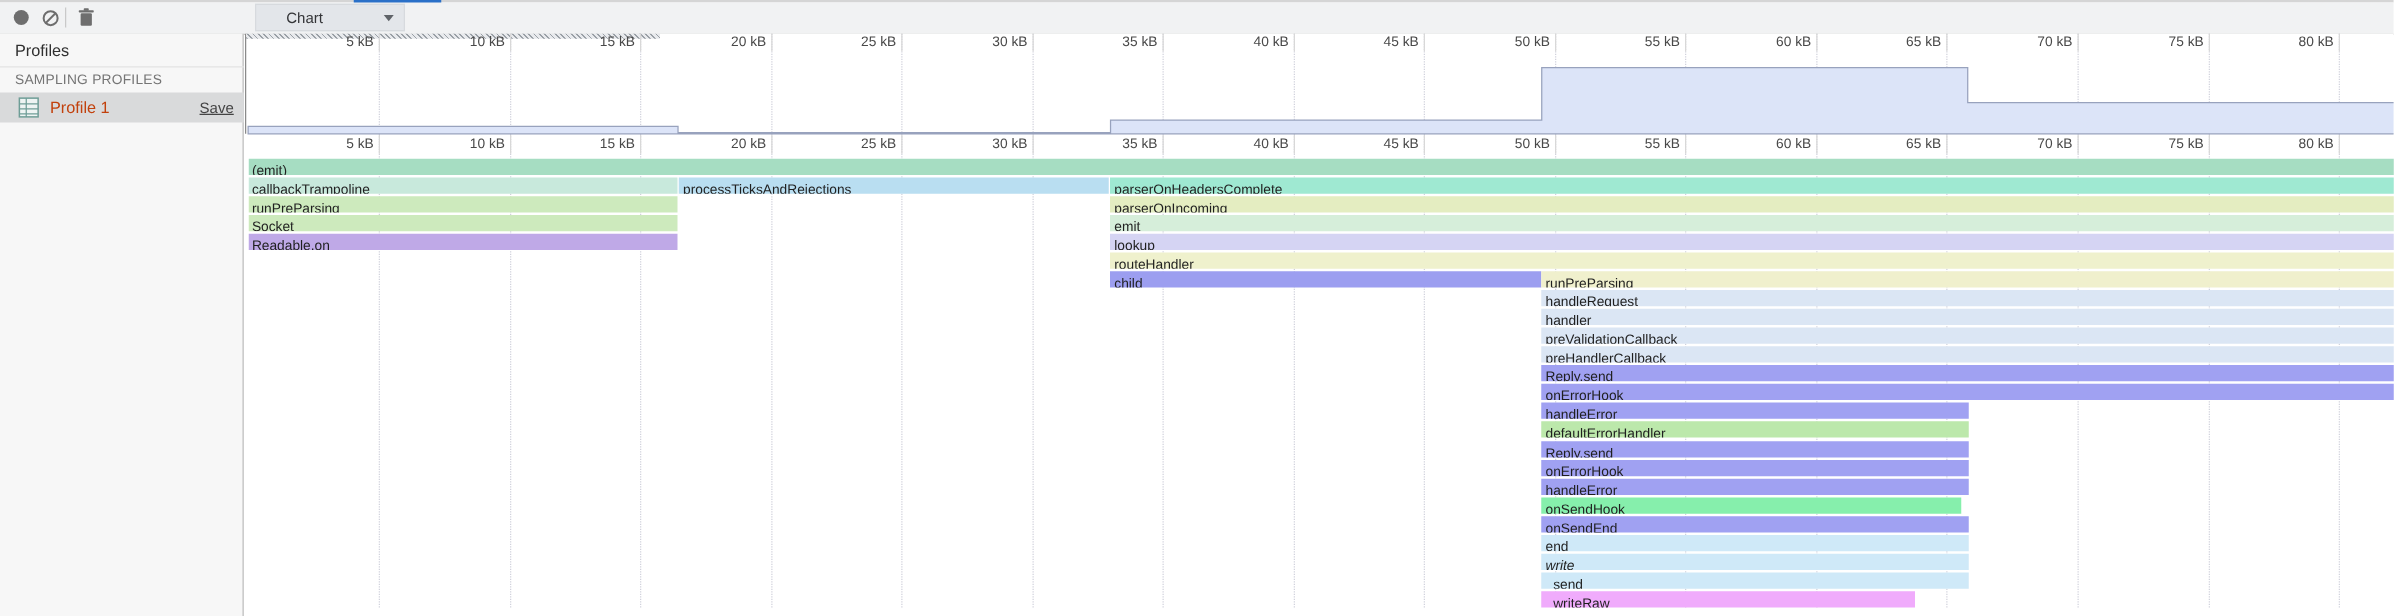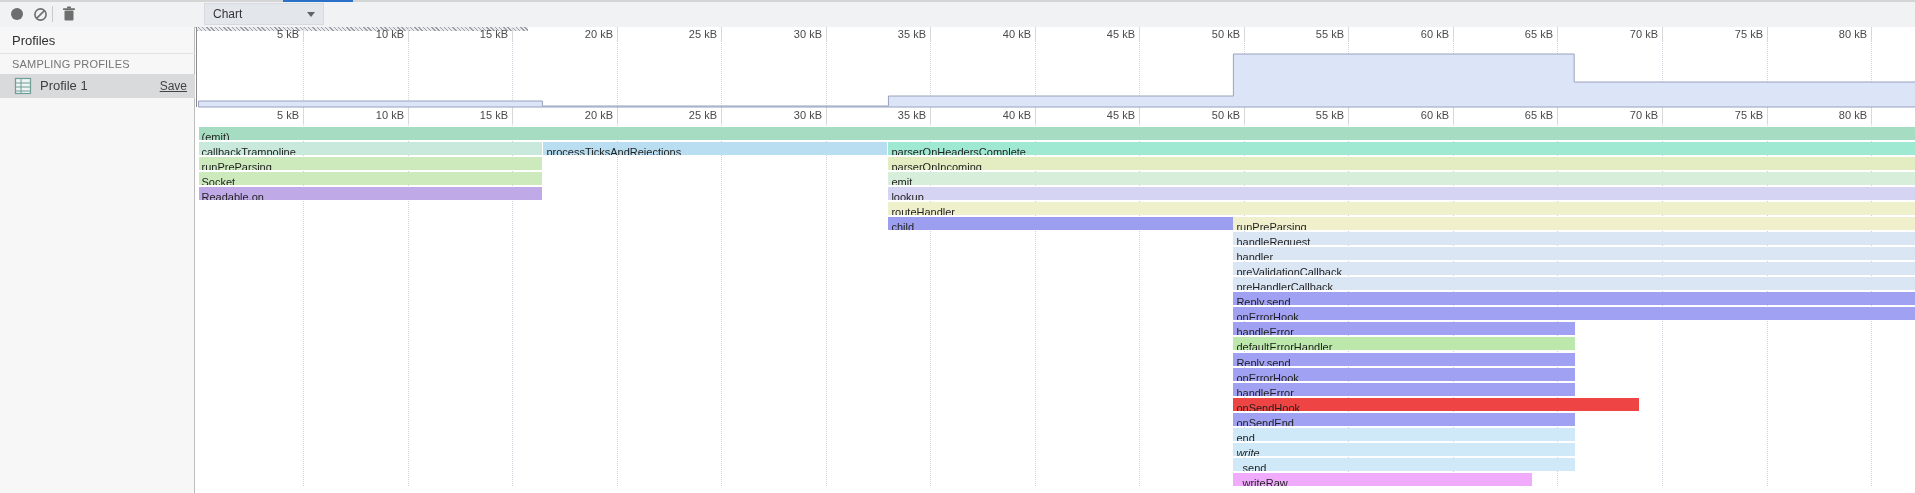--- a/index.html
+++ b/index.html
@@ -15,7 +15,7 @@
   .tbtn{position:absolute;top:2px;width:24px;height:20px;border:none;background:transparent;padding:0;cursor:pointer;}
   .record-dot{display:block;margin:4px auto;width:12px;height:12px;border-radius:50%;background:#6e6e6e;}
   .tsep{position:absolute;left:52px;top:4px;width:1px;height:16px;background:#c9c9c9;}
-  .select{position:absolute;left:204px;top:1px;width:120px;height:22px;background:#e3e6ea;border:1px solid #d7dade;box-sizing:border-box;font-size:12px;color:#343538;line-height:20px;padding-left:8px;cursor:pointer;}
+  .select{position:absolute;left:204px;top:1px;width:120px;height:22px;background:#e3e6ea;border:1px solid #d7dade;box-sizing:border-box;font-size:12px;color:#343538;line-height:20px;padding-left:24px;cursor:pointer;}
   .select .arrow{position:absolute;right:8px;top:8px;width:0;height:0;border-left:4px solid transparent;border-right:4px solid transparent;border-top:5px solid #5f6368;}
 
   

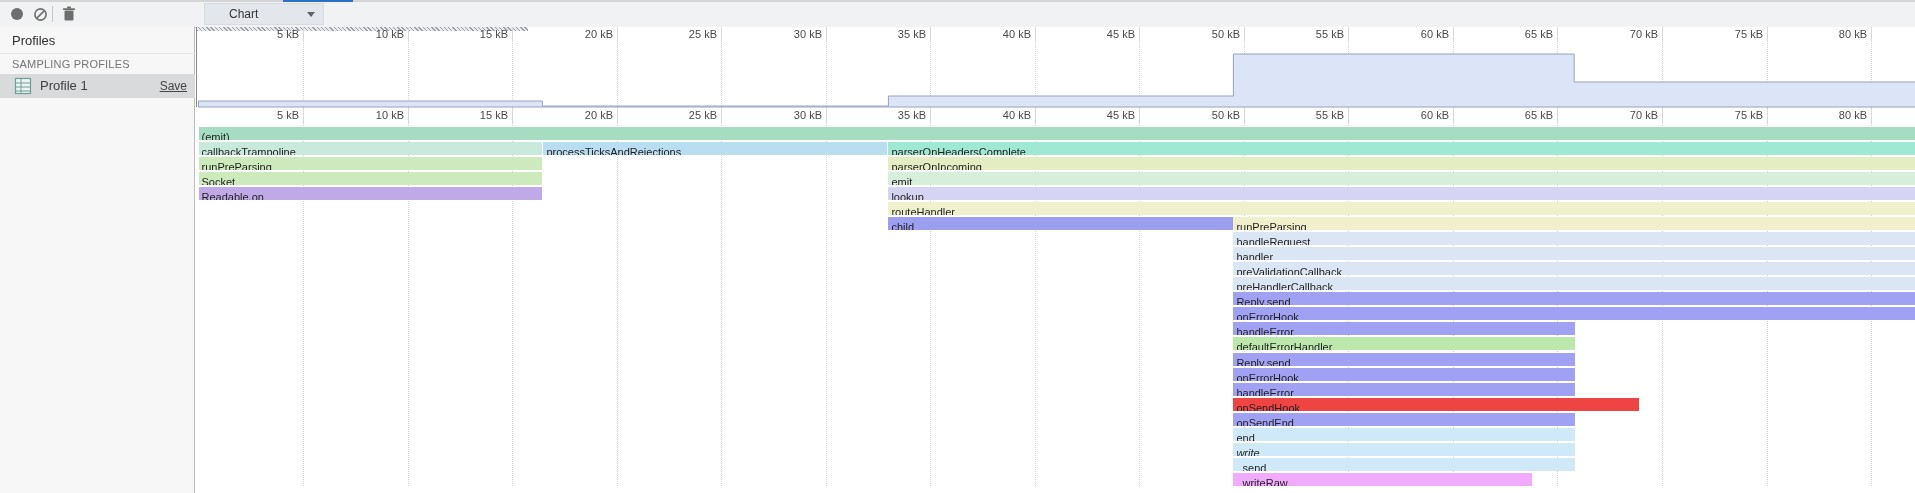--- a/index.html
+++ b/index.html
@@ -25,7 +25,7 @@
   .sb-section{position:absolute;left:12px;top:31px;font-size:11px;color:#757575;letter-spacing:.2px;}
   .profile-row{position:absolute;left:0;top:47px;width:195px;height:24px;background:#d9dadb;cursor:pointer;}
   .profile-row .picon{position:absolute;left:14px;top:3px;}
-  .profile-row .pname{position:absolute;left:40px;top:4px;font-size:13px;color:#404040;}
+  .profile-row .pname{position:absolute;left:40px;top:4px;font-size:13px;color:#c2410c;}
   .profile-row .psave{position:absolute;right:8px;top:5px;font-size:12px;color:#444;text-decoration:underline;cursor:pointer;}
 
   

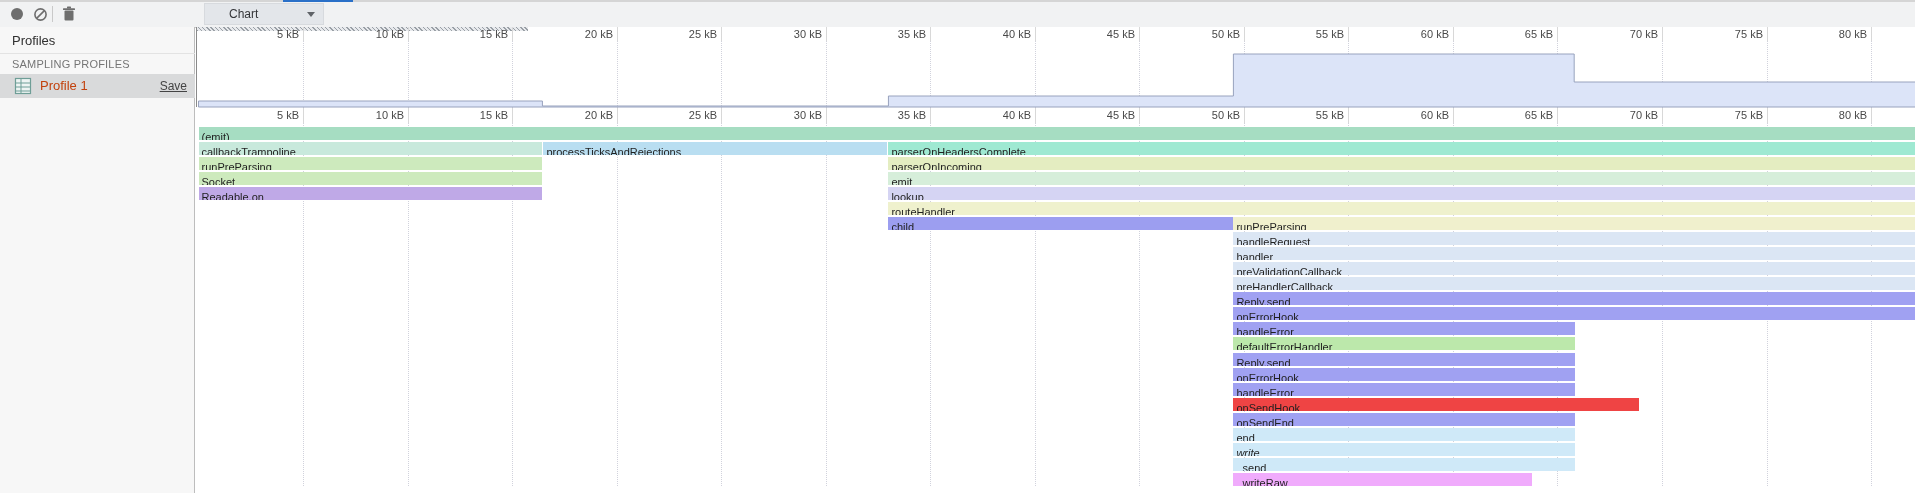--- a/index.html
+++ b/index.html
@@ -209,7 +209,7 @@
       <div class="flame-bar" style="left: 1233.4px; width: 341.829px; top: 353px; height: 13px; background: rgb(160, 161, 242);"><span>Reply.send</span></div>
       <div class="flame-bar" style="left: 1233.4px; width: 341.829px; top: 368px; height: 13px; background: rgb(160, 161, 242);"><span>onErrorHook</span></div>
       <div class="flame-bar" style="left: 1233.4px; width: 341.829px; top: 383px; height: 13px; background: rgb(160, 161, 242);"><span>handleError</span></div>
-      <div class="flame-bar" style="left: 1233.4px; width: 406px; top: 398px; height: 13px; background: #ef4444;"><span>onSendHook</span></div>
+      <div class="flame-bar" style="left: 1233.4px; width: 336px; top: 398px; height: 13px; background: #86efac;"><span>onSendHook</span></div>
       <div class="flame-bar" style="left: 1233.4px; width: 341.829px; top: 413px; height: 13px; background: rgb(160, 161, 242);"><span>onSendEnd</span></div>
       <div class="flame-bar" style="left: 1233.4px; width: 341.829px; top: 428px; height: 13px; background: rgb(207, 233, 248);"><span>end</span></div>
       <div class="flame-bar" style="left: 1233.4px; width: 341.829px; top: 443px; height: 13px; background: rgb(207, 233, 248); font-style: italic;"><span>write_</span></div>

